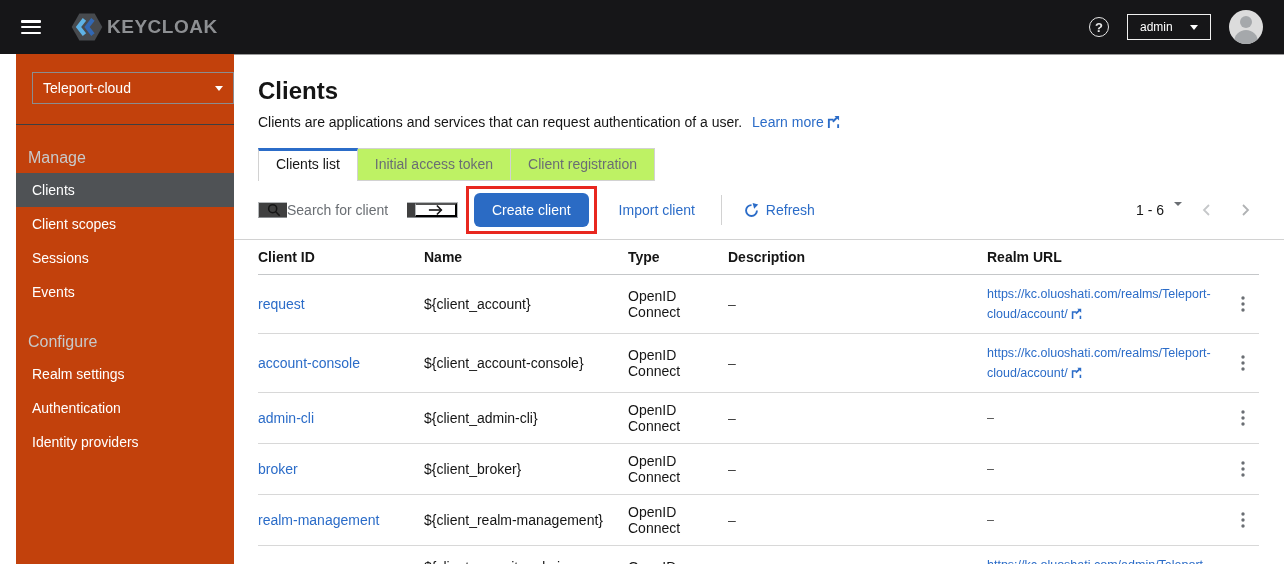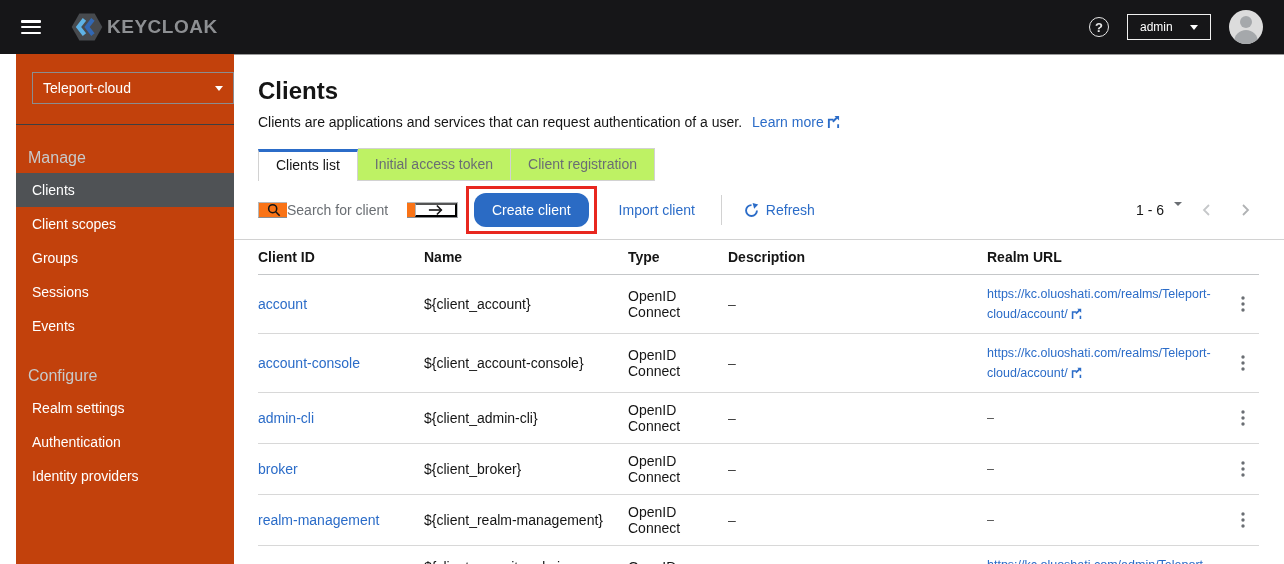--- a/index.html
+++ b/index.html
@@ -44,7 +44,7 @@
   .ext-icon { display:inline-block; vertical-align:-1px; margin-left:3px; }
 
   
-  .tabs { display:flex; margin:18px 24px 0 24px;align-items:center; }
+  .tabs { display:flex; margin:18px 24px 0 24px; }
   .tab { padding:7px 17px 8px 17px; font-size:14px; background:#bef264; border:1px solid #d2d2d2; color:#6a6e73; cursor:pointer; border-left-width:0; }
   .tab:first-child { border-left-width:1px; }
   .tab.active { background:#fff; color:#151515; border-top:3px solid #2b6cc8; border-bottom:none; padding-top:5px; border-left-width:1px; }

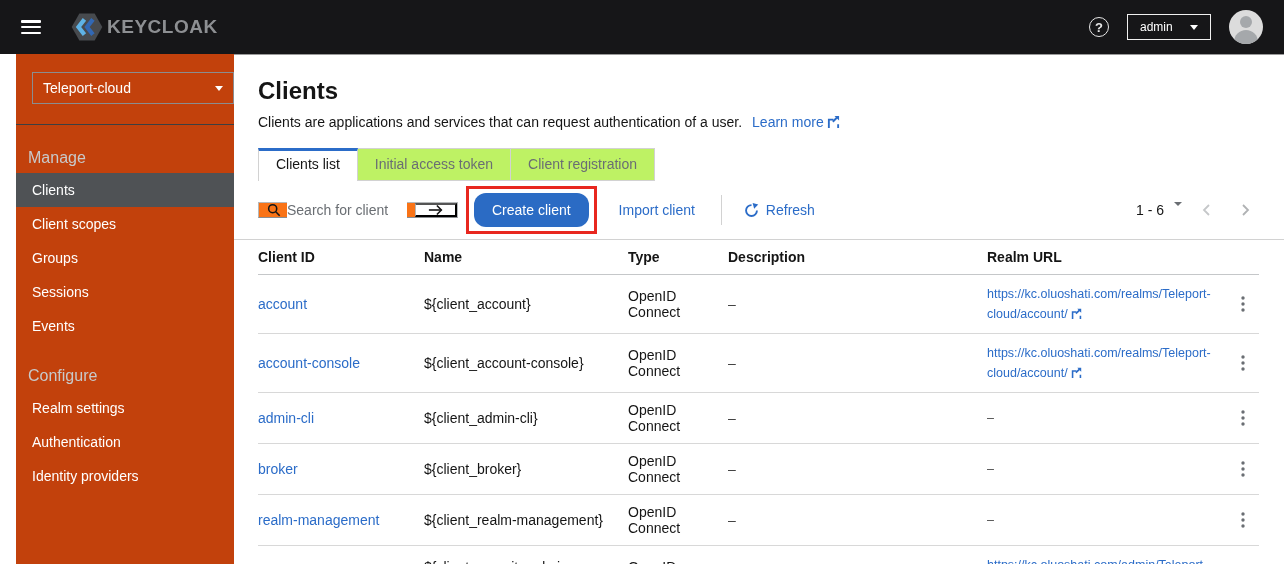--- a/index.html
+++ b/index.html
@@ -52,7 +52,7 @@
 
   
   .toolbar { display:flex; align-items:center; padding:12px 24px 12px 24px; position:relative; border-bottom:1px solid #d2d2d2; }
-  .search-group { display:flex; align-items:center; height:16px; border:1px solid #b5b8ba; border-bottom-color:#8a8d90; background:#f97316; }
+  .search-group { display:flex; align-items:center; height:16px; border:1px solid #b5b8ba; border-bottom-color:#8a8d90; background:#404040; }
   .search-input-wrap { display:flex; align-items:center; padding:0 8px; width:156px; height:100%; }
   .search-input { border:none; outline:none; width:100%; font-size:14px; color:#151515; font-family:"Liberation Sans",sans-serif; margin-left:6px; }
   .search-input::placeholder { color:#6a6e73; }

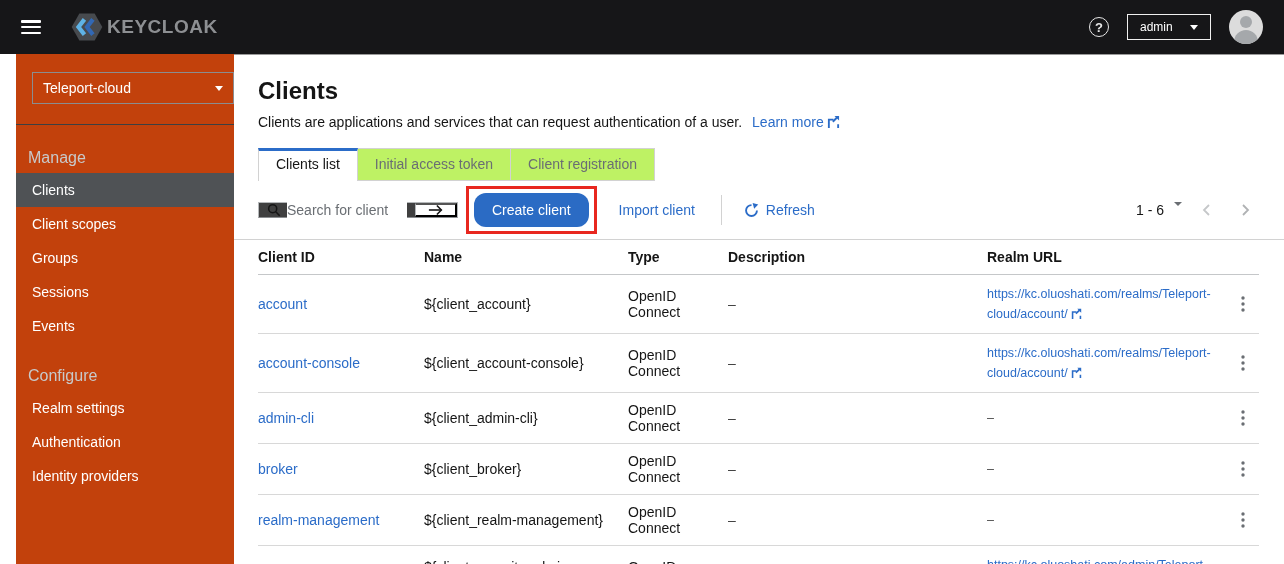--- a/index.html
+++ b/index.html
@@ -59,7 +59,7 @@
   .search-btn { width:42px; height:100%; border-left:1px solid #b5b8ba; background:#fff; display:flex; align-items:center; justify-content:center; cursor:pointer; }
   .create-wrap { position:relative; margin-left:16px; }
   .btn-primary { background:#2b6bc4; color:#fff; border:none; font-size:14px; font-family:"Liberation Sans",sans-serif;
-    padding:9px 18px; border-radius:12px; cursor:pointer; }
+    padding:9px 18px; border-radius:6px; cursor:pointer; }
   .annotation-box { position:absolute; top:-7px; left:-8px; right:-8px; bottom:-7px; border:3px solid #e8271f; pointer-events:none; }
   .link-btn { color:#2b6cc8; font-size:14px; text-decoration:none; cursor:pointer; display:inline-flex; align-items:center; gap:7px; }
   .import-link { margin-left:30px; }

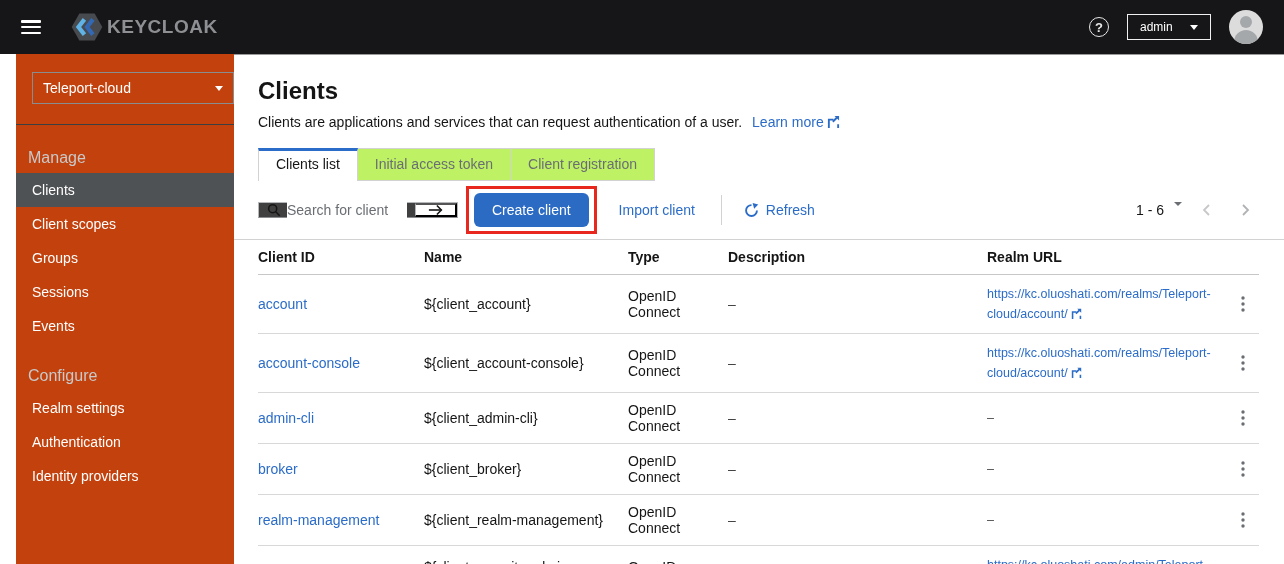--- a/index.html
+++ b/index.html
@@ -131,7 +131,6 @@
 
 
 
-  <a class="nav-item">Groups</a>
 
   <a class="nav-item">Sessions</a>
 

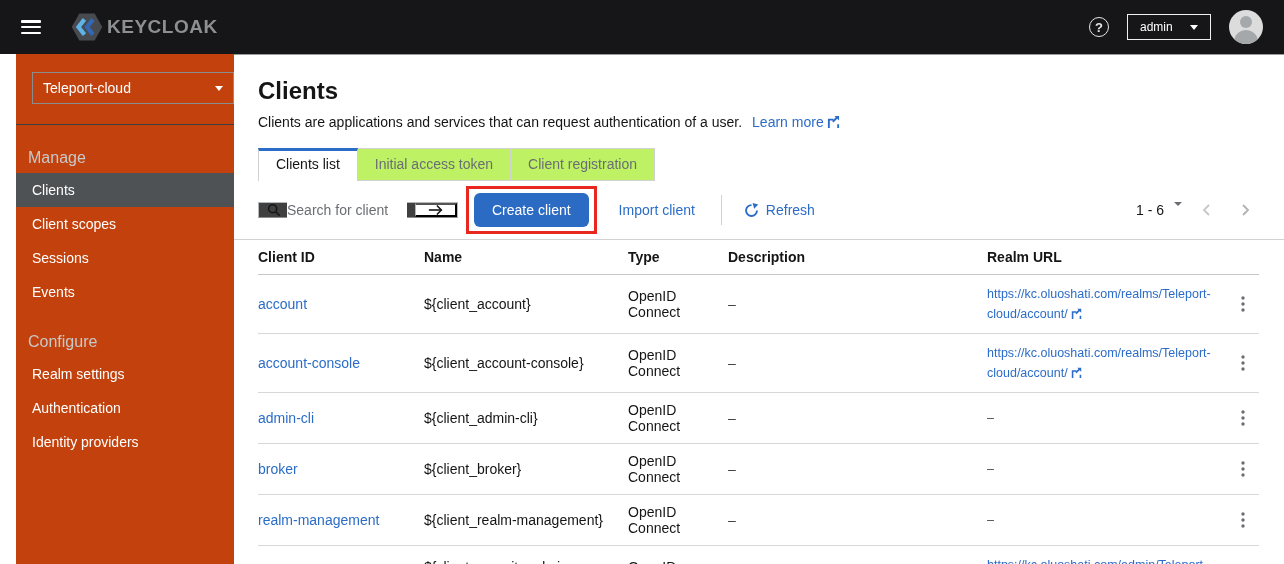--- a/index.html
+++ b/index.html
@@ -251,7 +251,7 @@
         </thead>
       <tbody>
   <tr>
-    <td><a class="cell-link">account</a></td>
+    <td><a class="cell-link">request</a></td>
     <td>${client_account}</td>
     <td>OpenID Connect</td>
     <td class="dash">–</td>

